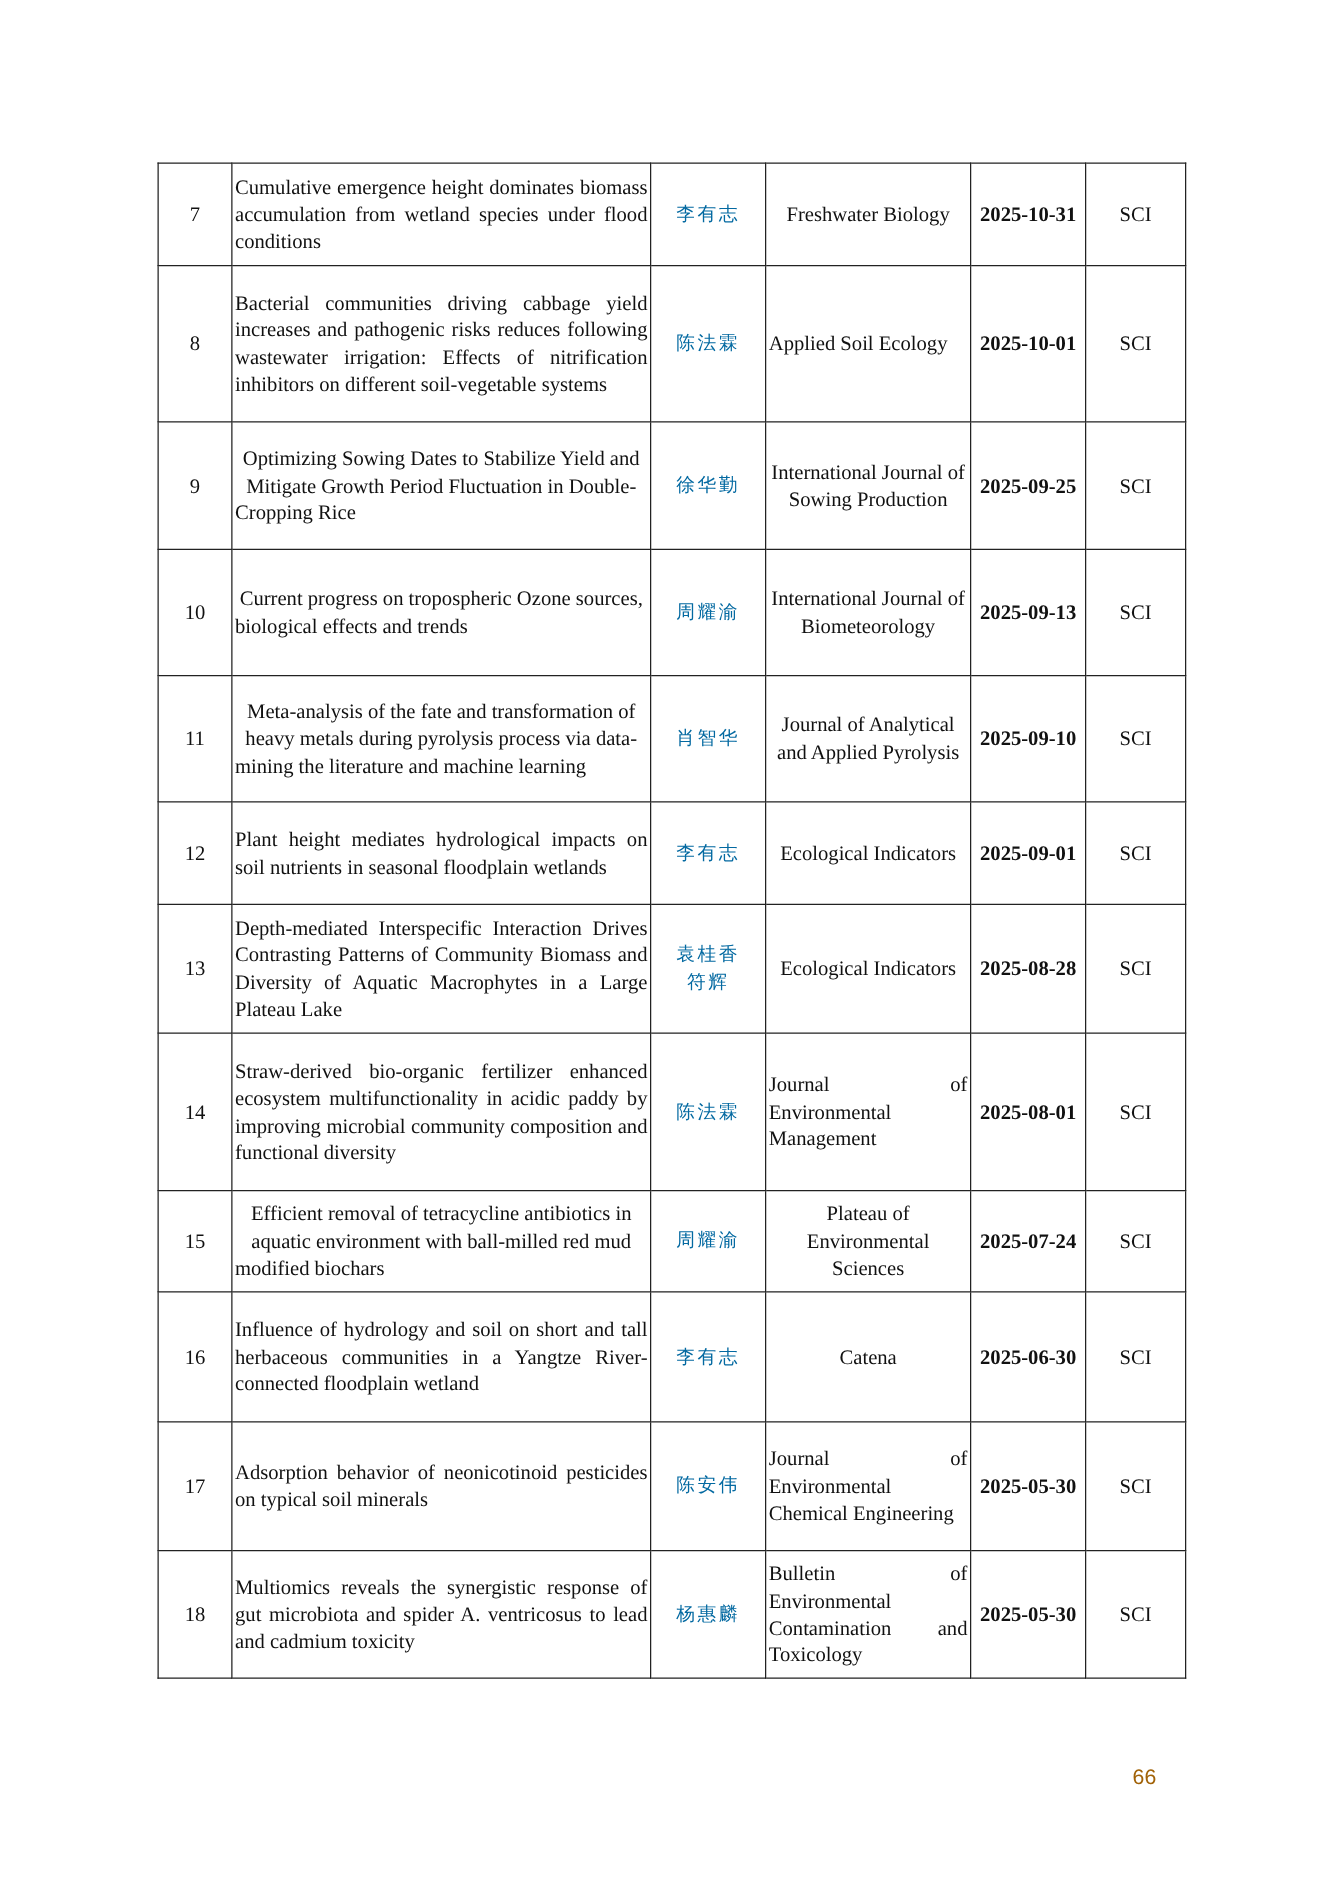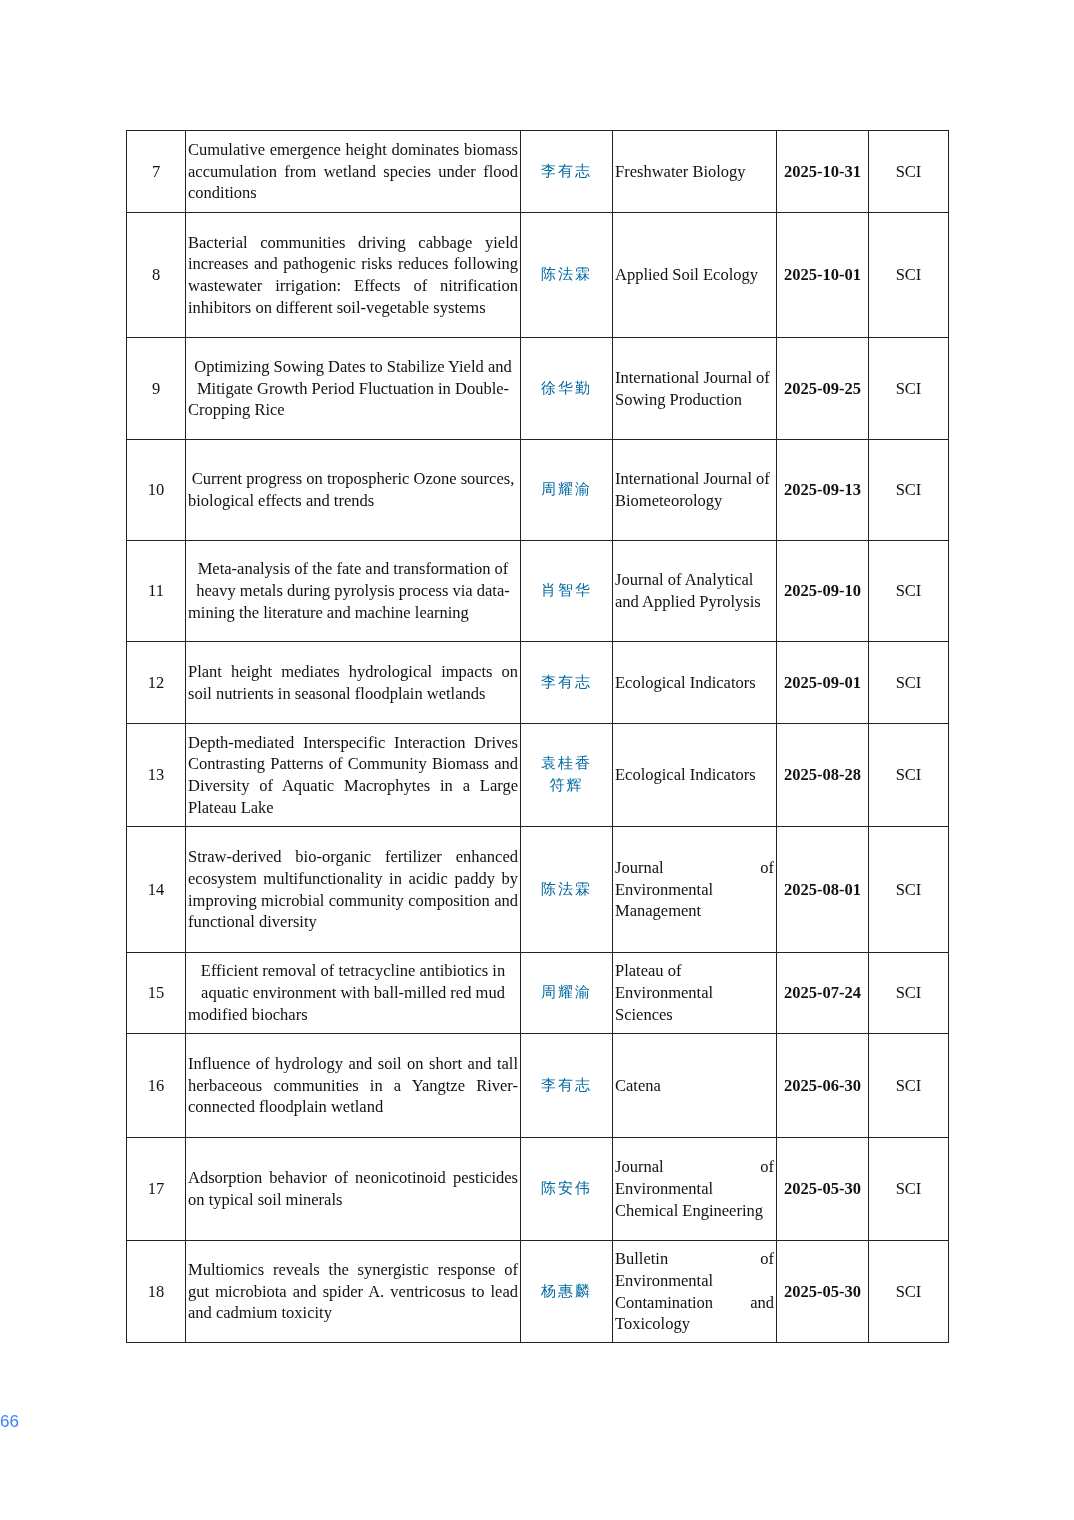--- a/index.html
+++ b/index.html
@@ -17,7 +17,7 @@
   td.no, td.author, td.date, td.type { text-align: center; }
   td.title { text-align: justify; text-align-last: left; font-family: Liberation Serif, serif; }
   td.title.plain { text-align: center; }
-  td.journal { text-align: left; }
+  td.journal { text-align: center; }
   td.journal.just { text-align: justify; text-align-last: left; }
   td.author { font-family: "DejaVu Sans", sans-serif; font-size: 15px; letter-spacing: 2px; color: #0369a1; }
   td.date { word-break: break-all; padding: 0 6px; font-weight: bold; }

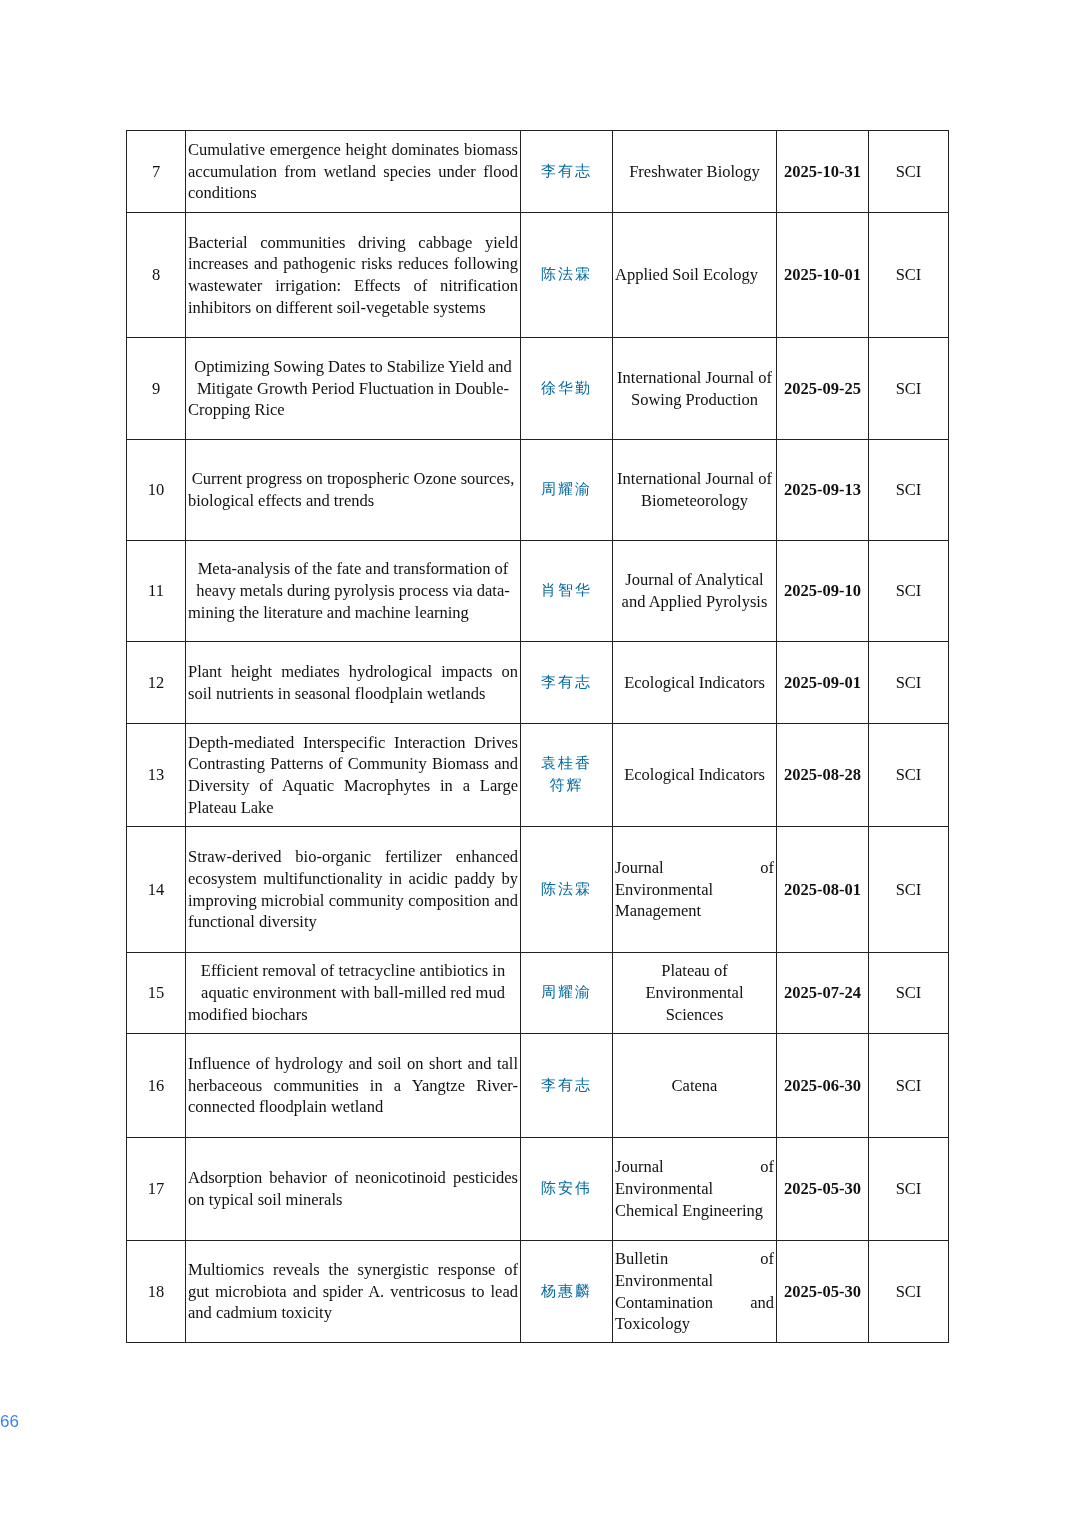--- a/index.html
+++ b/index.html
@@ -22,8 +22,8 @@
   td.author { font-family: "DejaVu Sans", sans-serif; font-size: 15px; letter-spacing: 2px; color: #0369a1; }
   td.date { word-break: break-all; padding: 0 6px; font-weight: bold; }
   .author-line { display: block; }
-  #page-number { position: absolute; top: 1412px; left: 0; width: 925px; text-align: left;
-                 font-family: "Liberation Sans", sans-serif; font-size: 17px; color: #3b82f6; }
+  #page-number { position: absolute; top: 1412px; left: 0; width: 925px; text-align: right;
+                 font-family: "Liberation Sans", sans-serif; font-size: 17px; color: #a16207; }
 </style>
 </head>
 <body>

